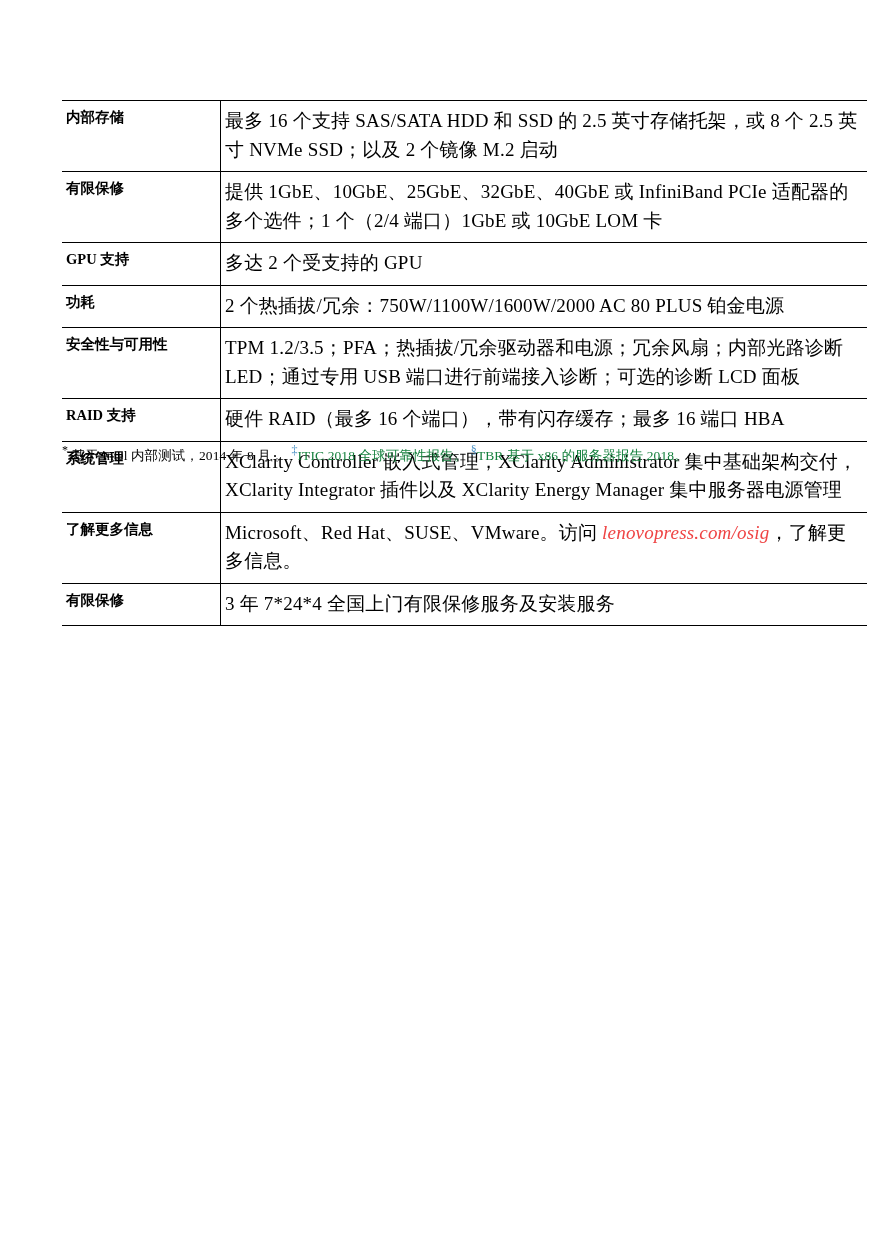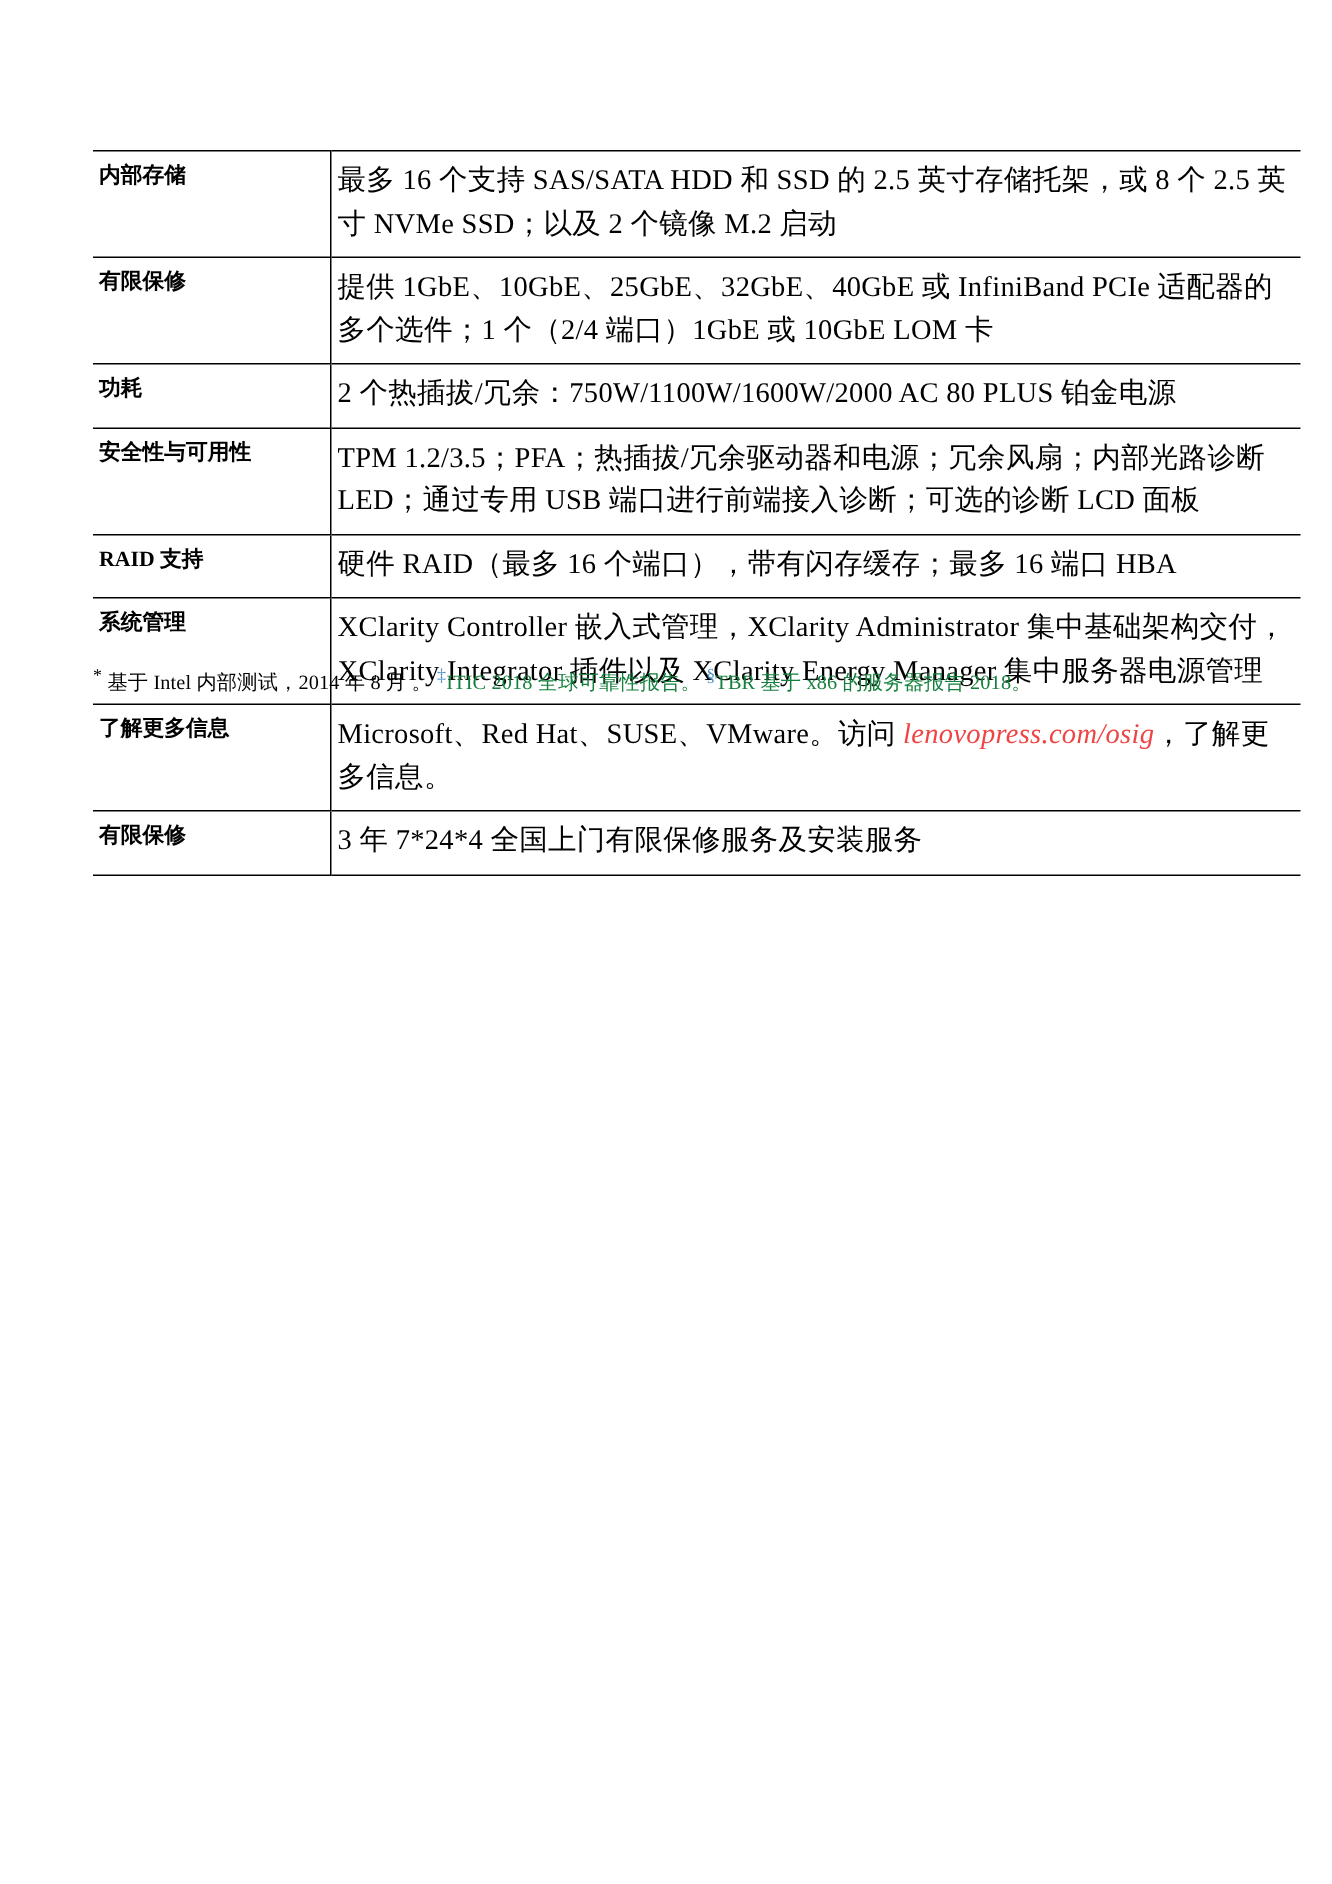--- a/index.html
+++ b/index.html
@@ -97,6 +97,10 @@
         <td class="col-value">提供 1GbE、10GbE、25GbE、32GbE、40GbE 或 InfiniBand PCIe 适配器的多个选件；1 个（2/4 端口）1GbE 或 10GbE LOM 卡</td>
       </tr>
       <tr>
+        <td class="col-label">GPU 支持</td>
+        <td class="col-value">多达 2 个受支持的 GPU</td>
+      </tr>
+      <tr>
         <td class="col-label">功耗</td>
         <td class="col-value">2 个热插拔/冗余：750W/1100W/1600W/2000 AC 80 PLUS 铂金电源</td>
       </tr>

